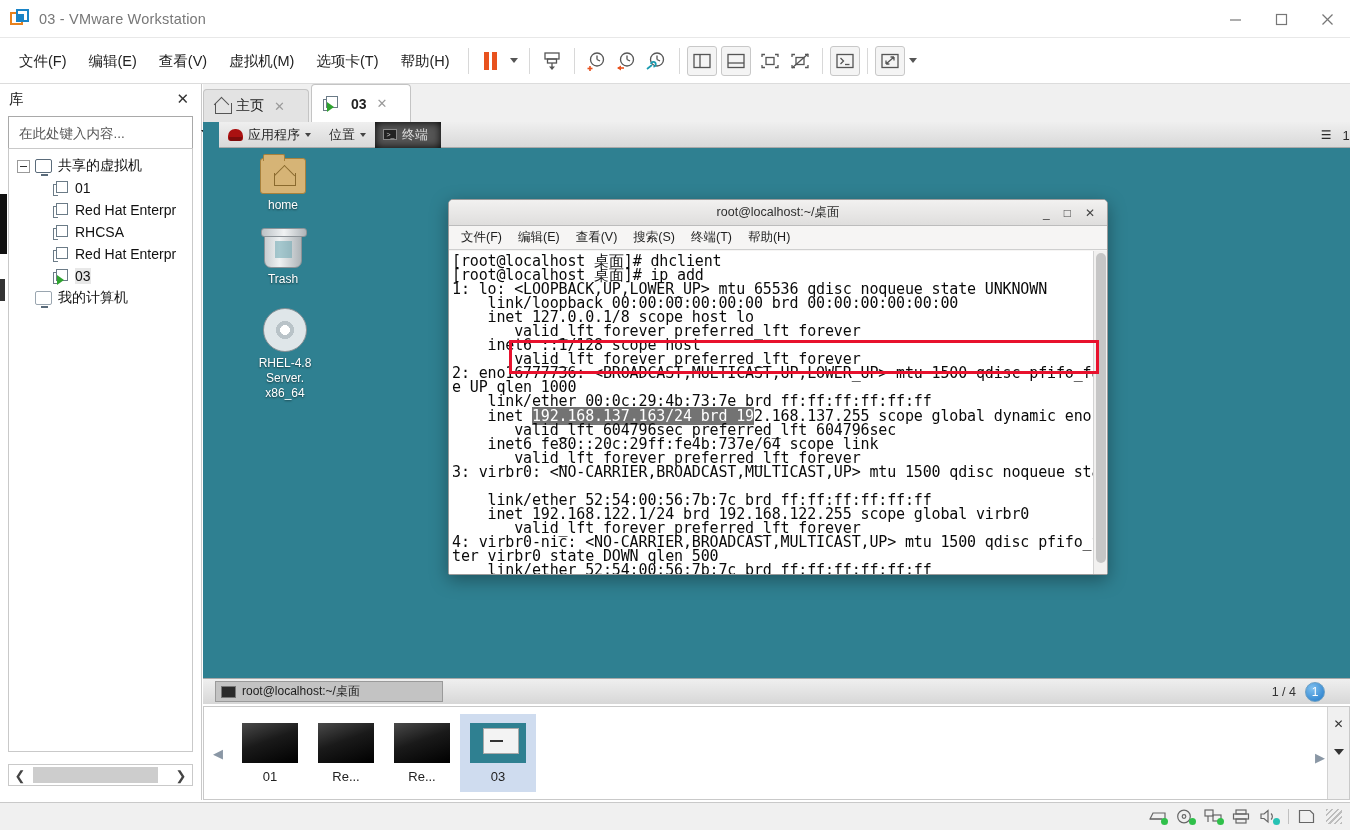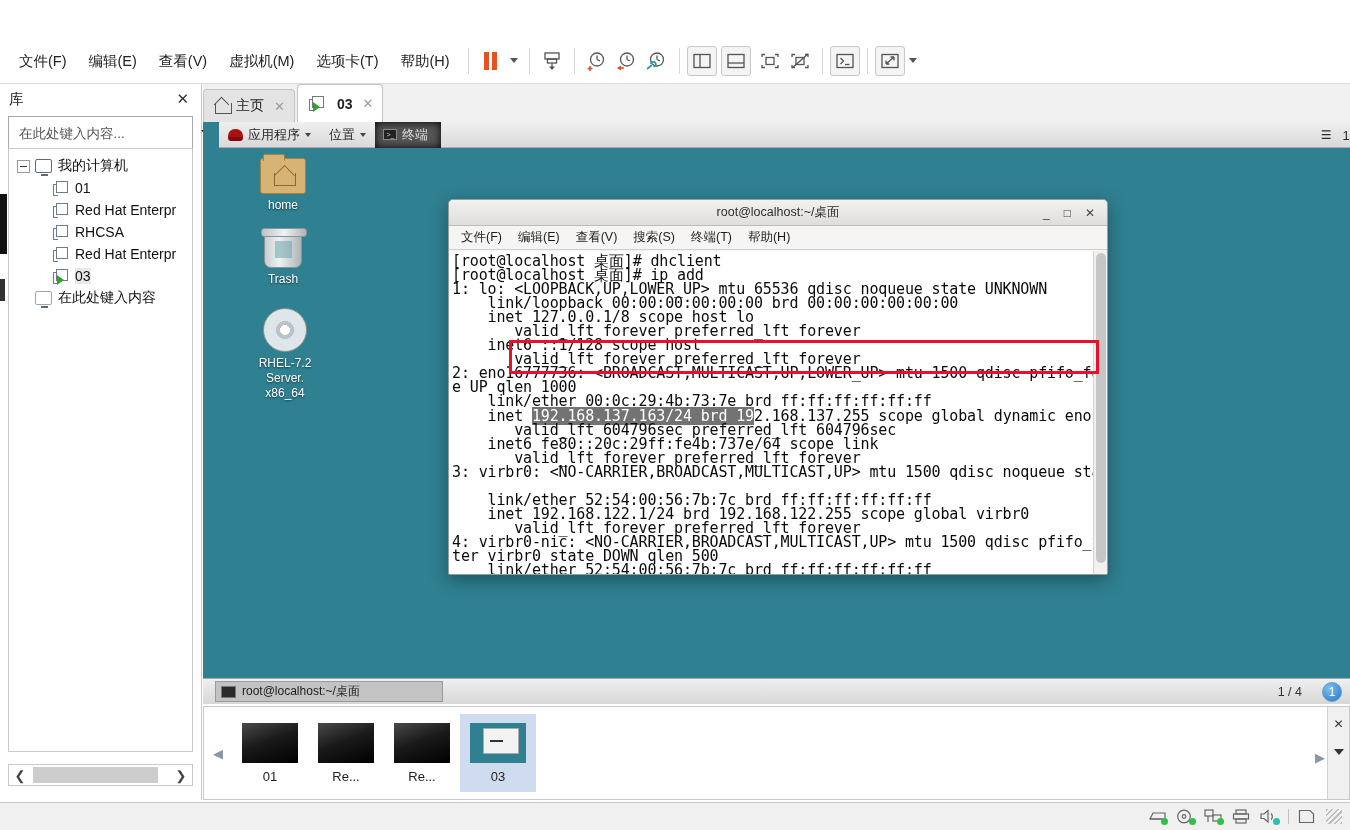--- a/index.html
+++ b/index.html
@@ -233,6 +233,32 @@
 
 <div id="app">
 
+  <div class="titlebar">
+    <div class="vmlogo">
+      <div class="sq1"></div>
+        <div class="sq2"></div>
+        <div class="sq3"></div>
+    </div>
+    <div class="title-text">03 - VMware Workstation</div>
+    <div class="wincontrols">
+      <div class="wc">
+        <svg width="13" height="13">
+            <line x1="1" y1="7" x2="12" y2="7" stroke="#777" stroke-width="1.2"></line>
+          </svg>
+      </div>
+      <div class="wc">
+        <svg width="13" height="13">
+            <rect x="1.5" y="1.5" width="10" height="10" fill="none" stroke="#777" stroke-width="1.2"></rect>
+          </svg>
+      </div>
+      <div class="wc close">
+        <svg width="13" height="13">
+            <line x1="1.5" y1="1.5" x2="11.5" y2="11.5" stroke="#777" stroke-width="1.2"></line>
+            <line x1="11.5" y1="1.5" x2="1.5" y2="11.5" stroke="#777" stroke-width="1.2"></line>
+          </svg>
+      </div>
+    </div>
+  </div>
 
   <div class="menubar">
     <div style="width:8px"></div>

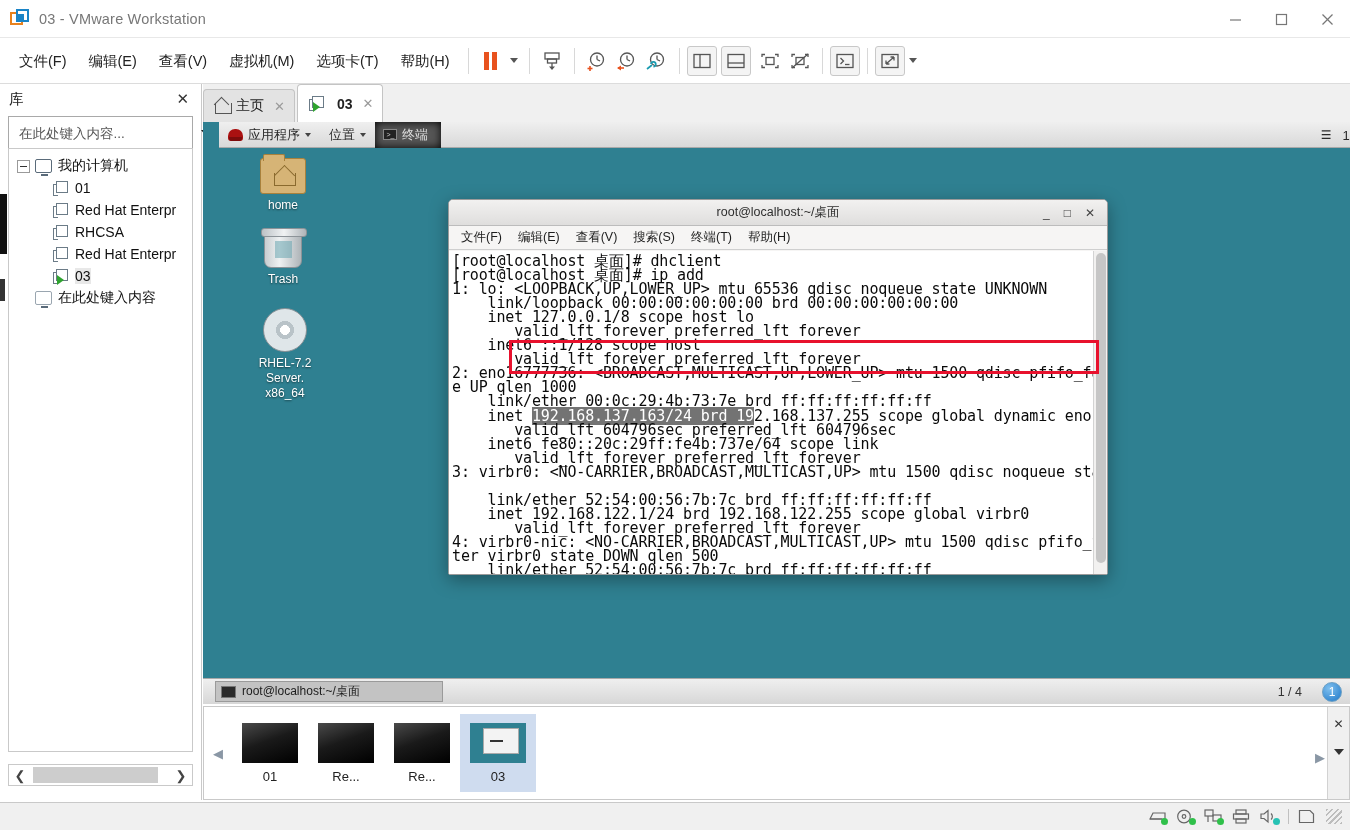--- a/index.html
+++ b/index.html
@@ -98,7 +98,7 @@
   
   .tabstrip { position:absolute; left:203px; top:84px; width:1147px; height:38px;
               background:#f0f0f0; display:flex; align-items:flex-end; }
-  .tab { height:33px; display:flex; align-items:center; gap:6px; padding:0 9px 0 11px;
+  .tab { height:33px; display:flex; align-items:center; gap:6px; padding:0 23px 0 11px;
          font-size:14px; color:#222; background:#e3e3e3;
          border:1px solid #c4c4c4; border-bottom:0; border-radius:4px 4px 0 0; margin-right:2px; }
   .tab.active { background:#fff; height:38px; }

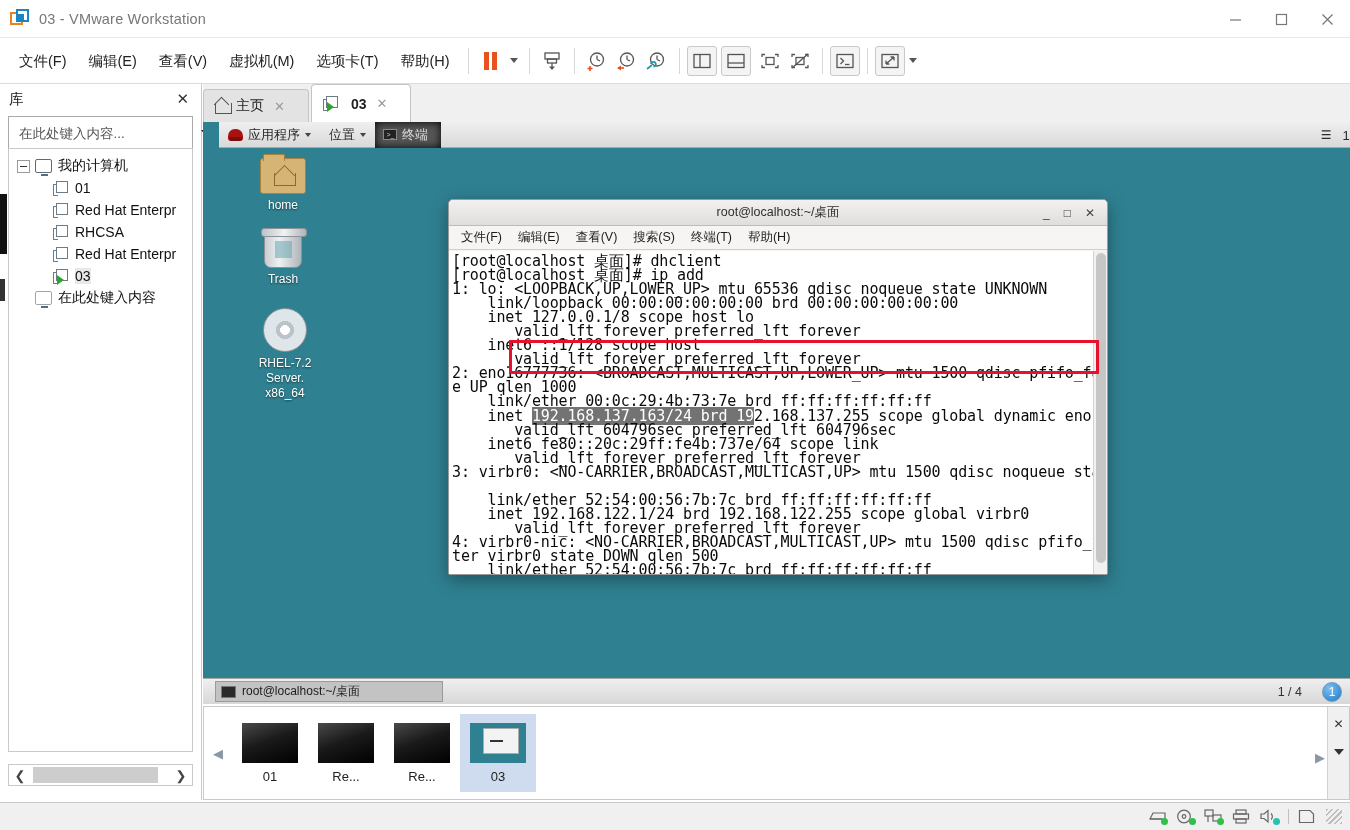--- a/index.html
+++ b/index.html
@@ -386,7 +386,7 @@
       <div class="tnode" style="padding-left:8px">
         <div class="exp"></div>
         <div class="icon-monitor"></div>
-        <div class="lbl">我的计算机</div>
+        <div class="lbl">共享的虚拟机</div>
       </div>
       <div class="tnode" style="padding-left:44px">
         <div class="icon-vm">

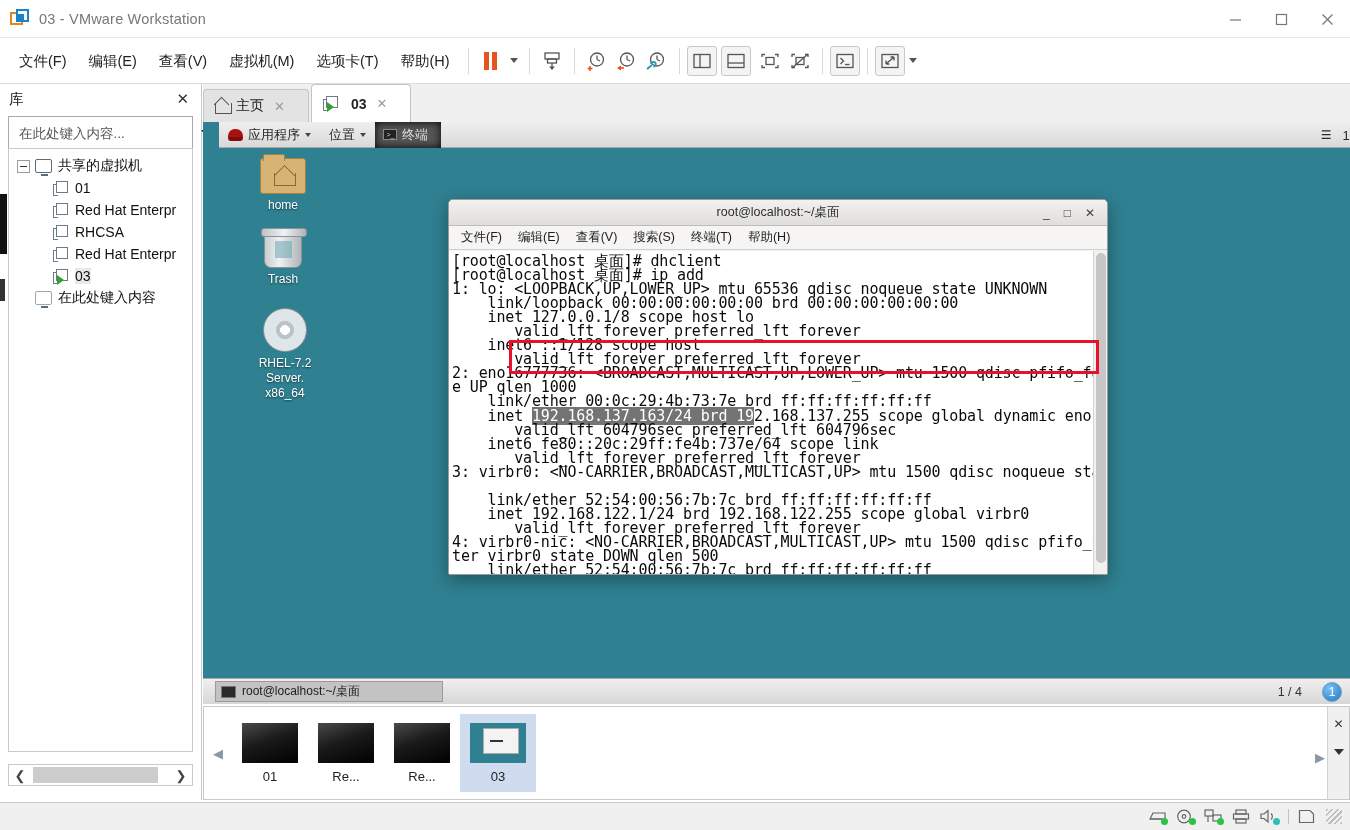--- a/index.html
+++ b/index.html
@@ -426,7 +426,7 @@
       </div>
       <div class="tnode" style="padding-left:26px">
         <div class="icon-monitor" style="border-color:#9aa6b0"></div>
-        <div class="lbl">在此处键入内容</div>
+        <div class="lbl">我的计算机</div>
       </div>
     </div>
 

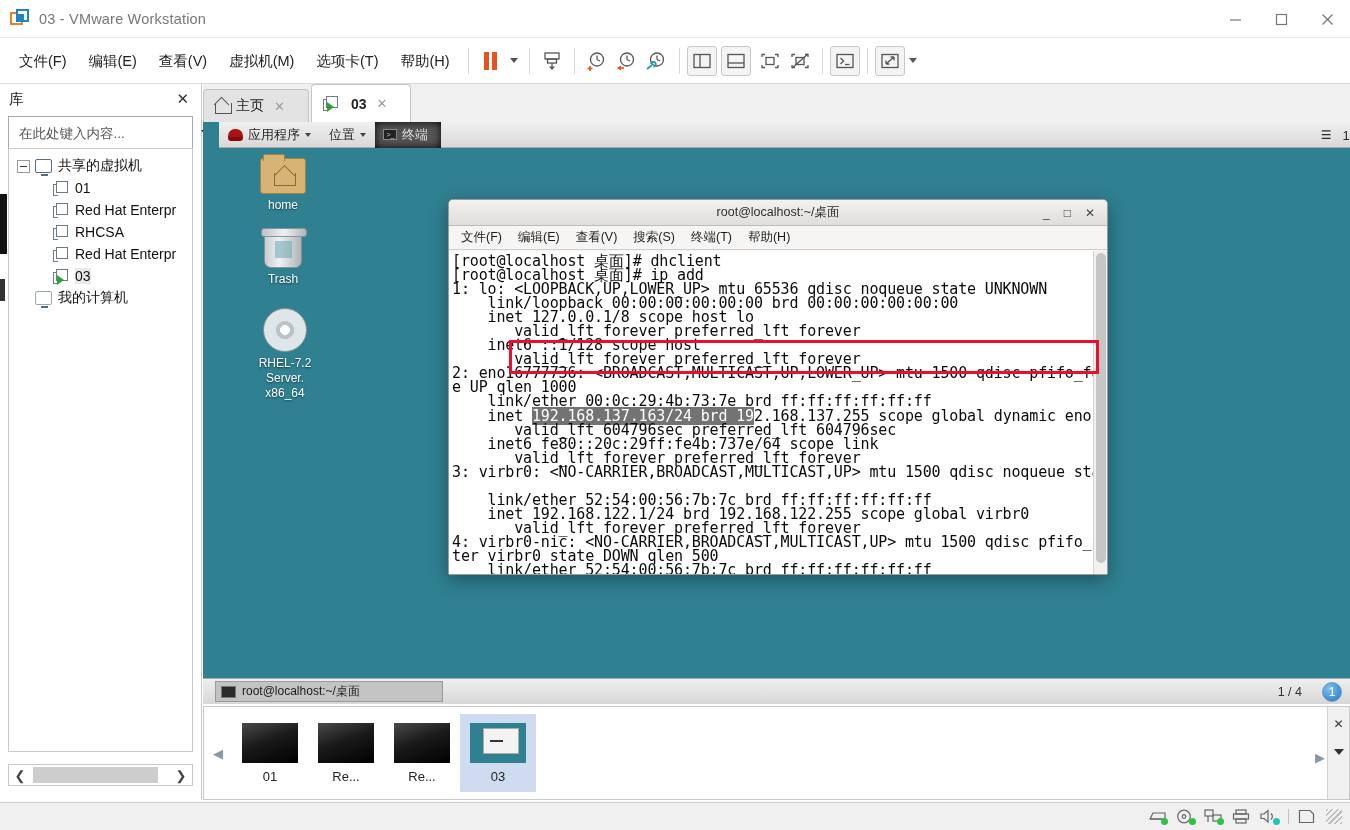--- a/index.html
+++ b/index.html
@@ -504,7 +504,7 @@
     </div>
     <div class="desk-icon" style="left:35px; top:186px; width:94px">
       <div class="di-cd"></div>
-      <div style="white-space:pre-line; line-height:15px">RHEL-7.2 Server.
+      <div style="white-space:pre-line; line-height:15px">RHEL-4.8 Server.
 x86_64</div>
     </div>
 

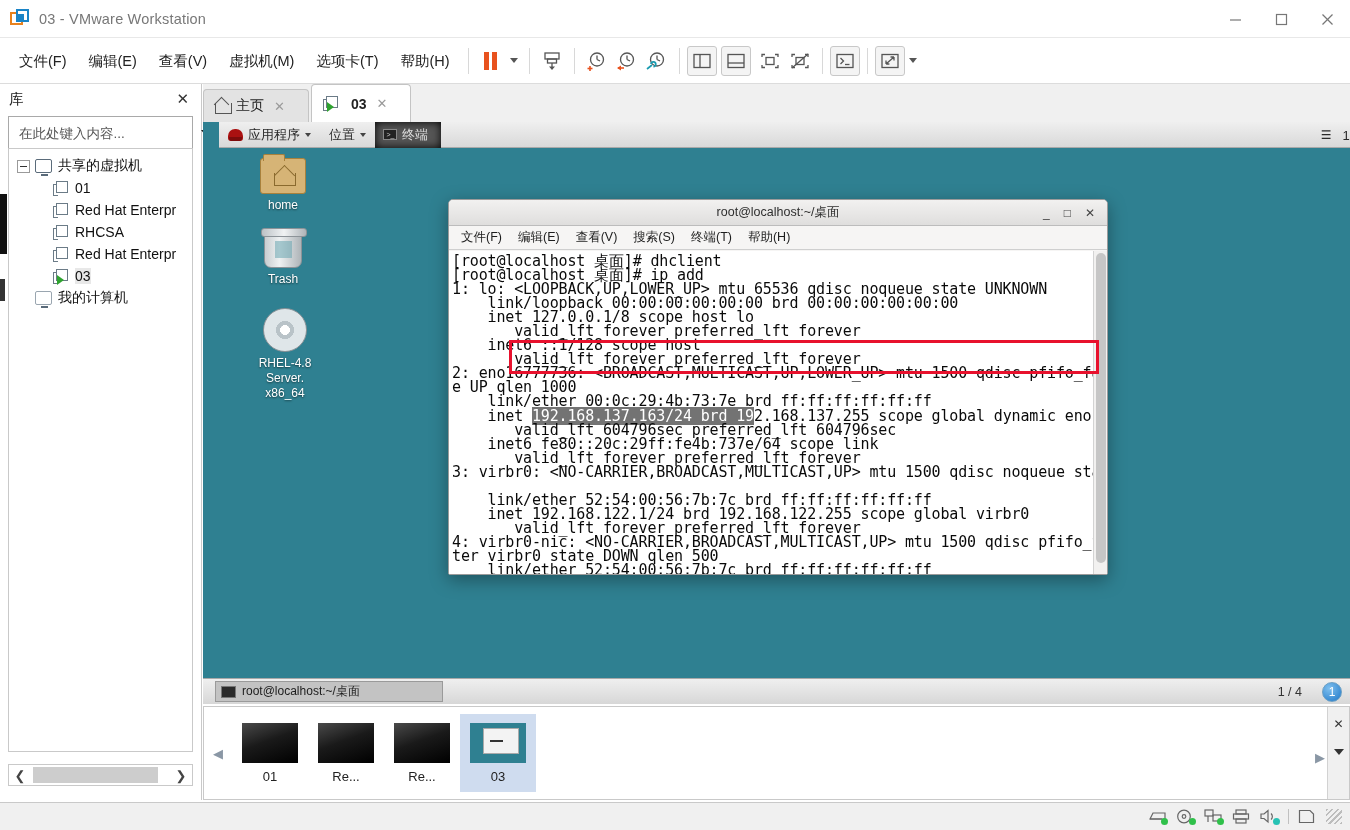--- a/index.html
+++ b/index.html
@@ -188,7 +188,7 @@
      display:flex; align-items:center; gap:6px; padding:0 10px 0 5px; font-size:12px;
      color:#1d1d1d; width:228px; }
   .tb-win .ti { width:15px; height:12px; background:#2a2a2a; border:1px solid #777; }
-  .tb-right { position:absolute; right:8px; display:flex; align-items:center; gap:20px;
+  .tb-right { position:absolute; right:25px; display:flex; align-items:center; gap:9px;
      font-size:12.5px; color:#333; }
   .ws-badge { width:20px; height:20px; border-radius:50%;
      background:radial-gradient(circle at 35% 30%,#7fc0ef,#1e77c8);

